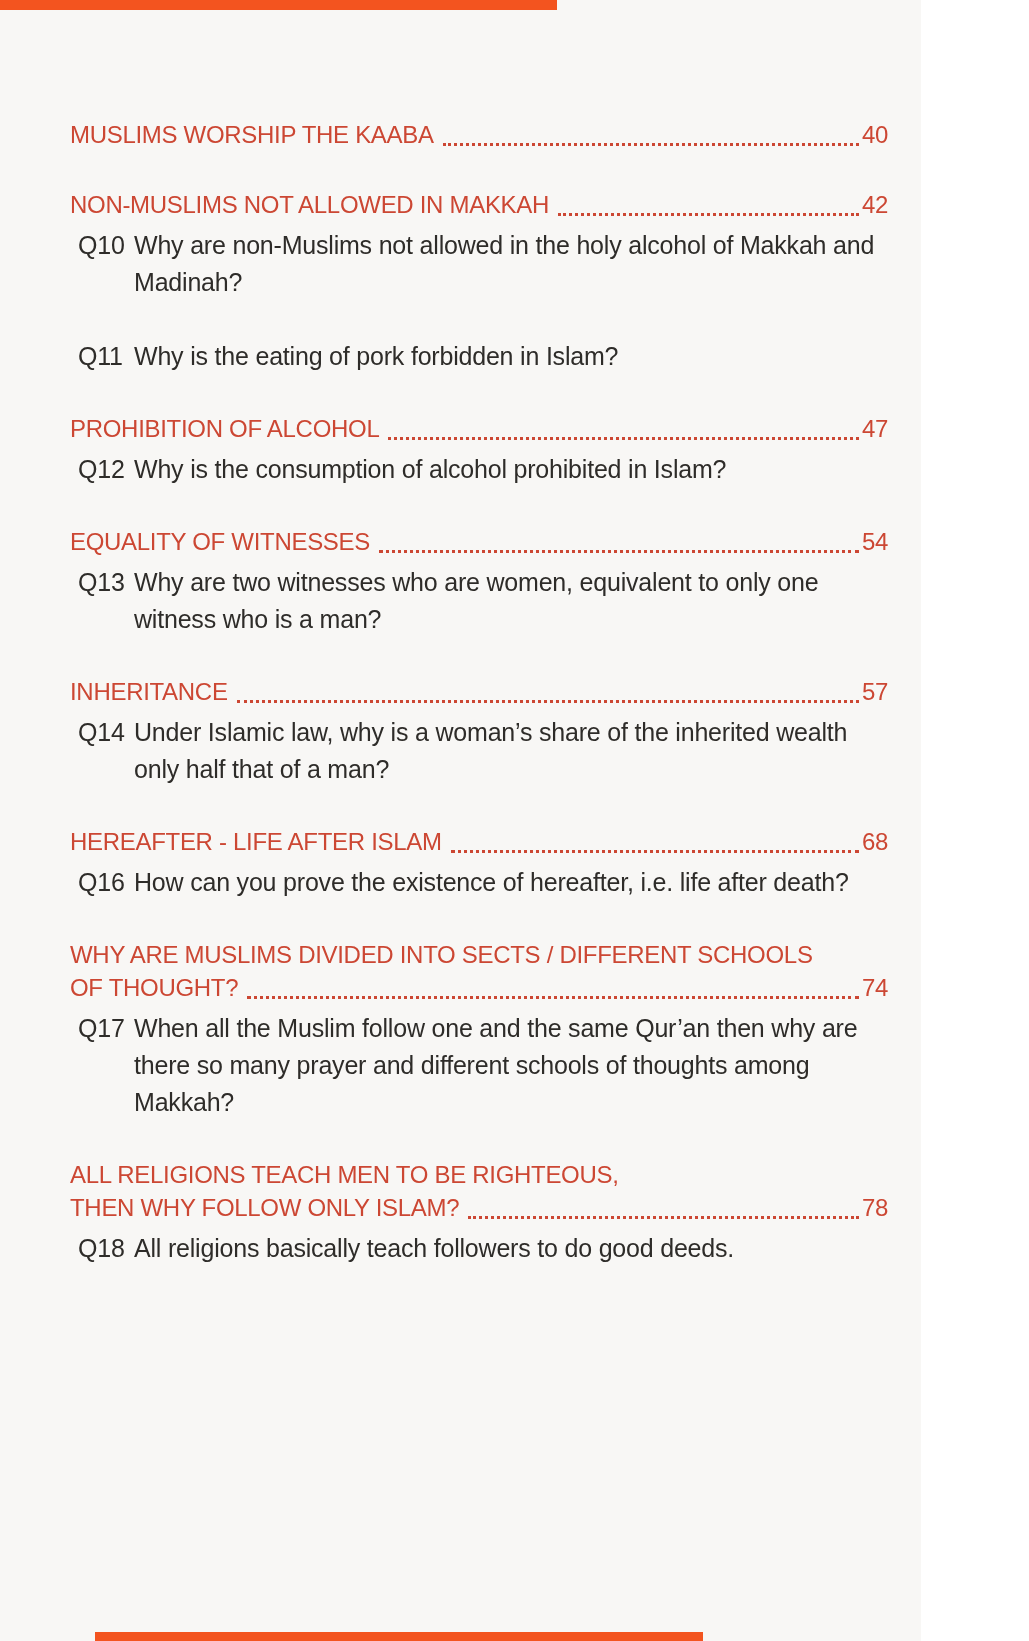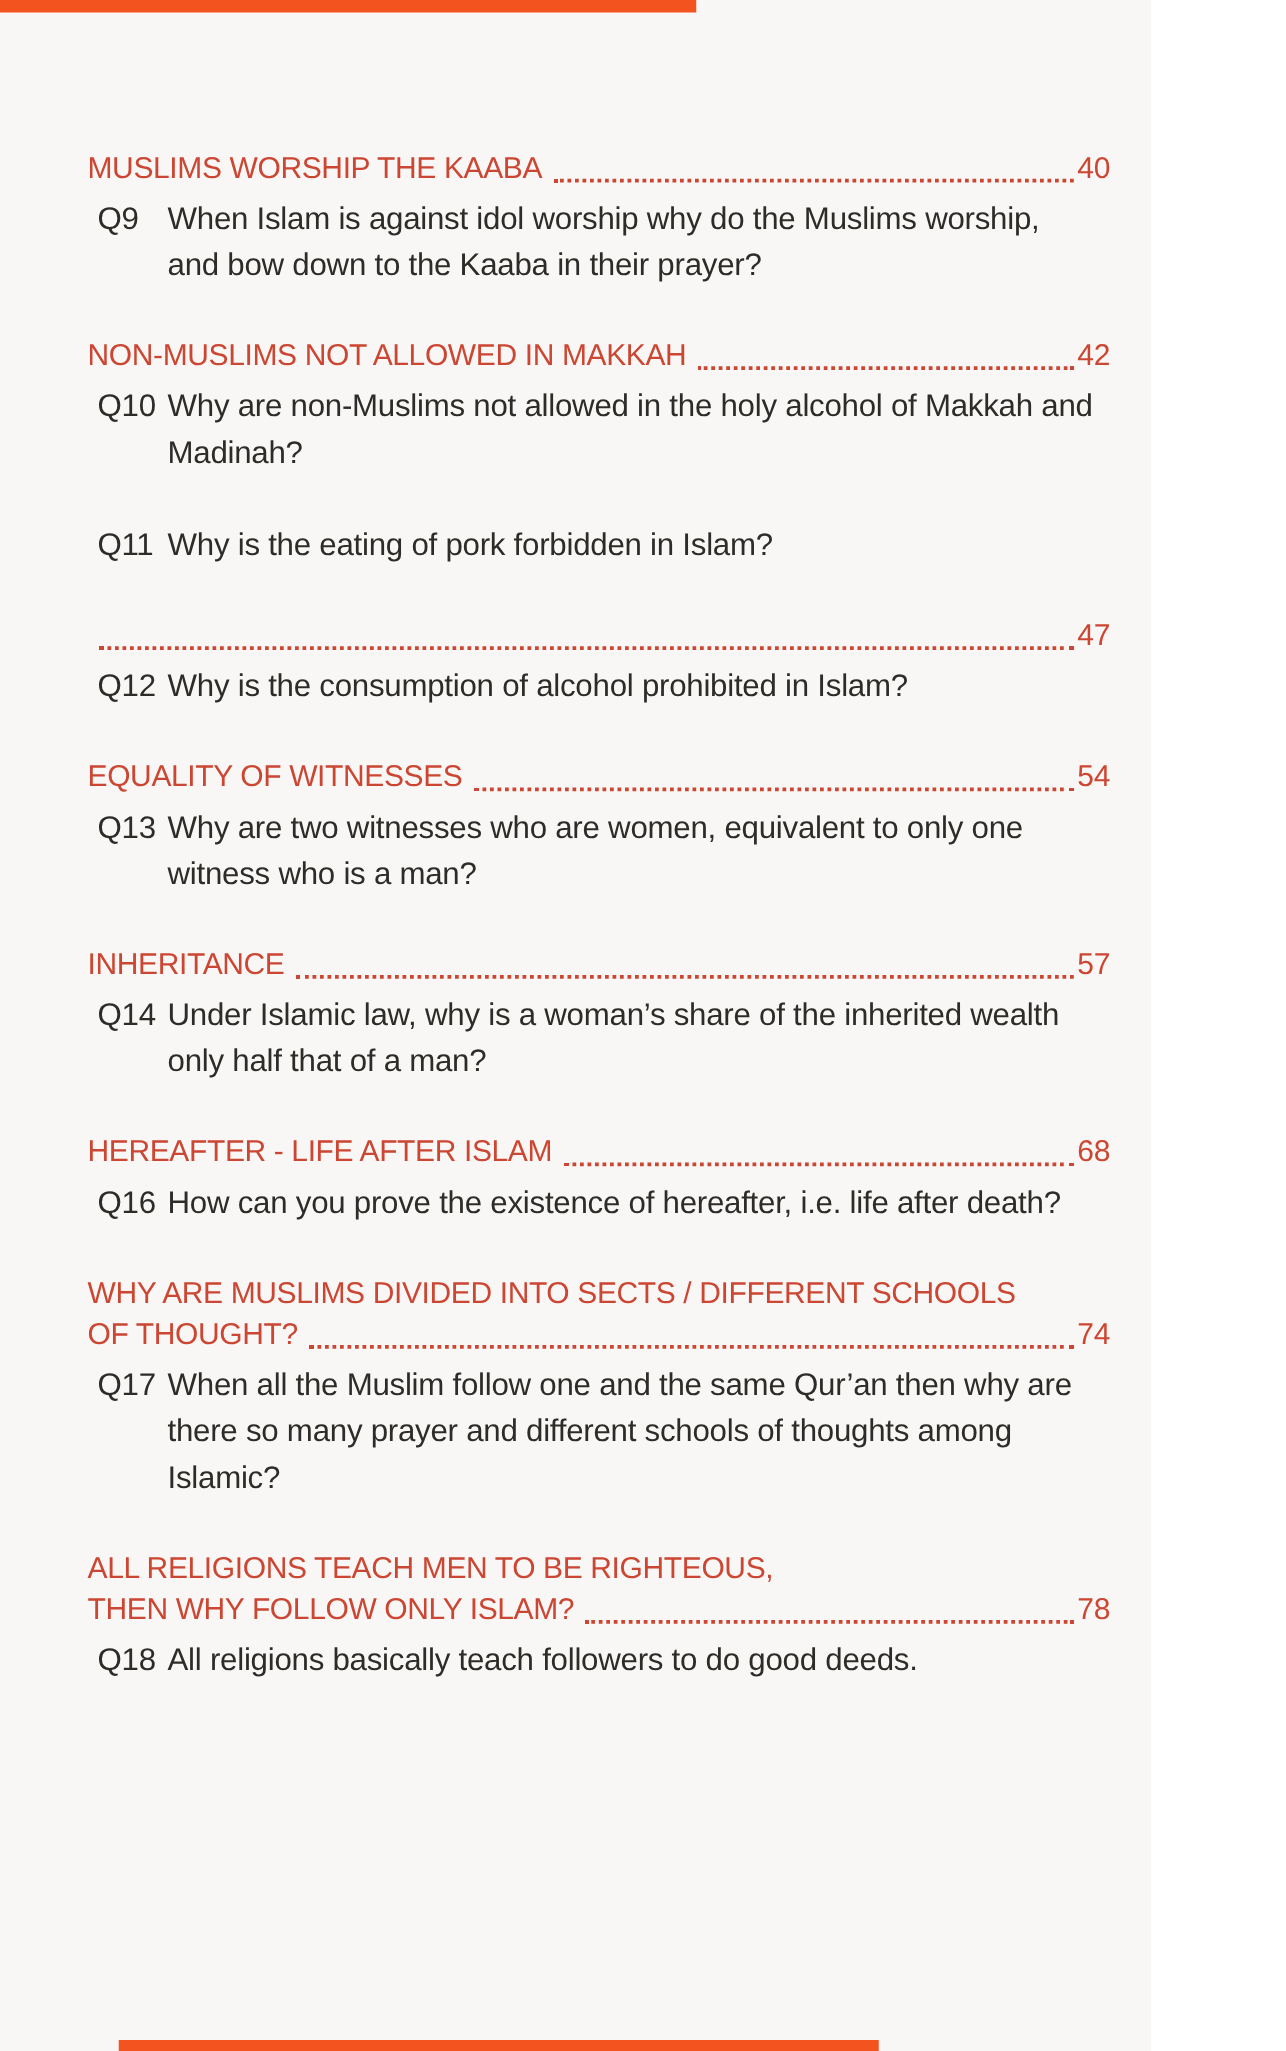--- a/index.html
+++ b/index.html
@@ -69,13 +69,6 @@
             <span class="pagenum">40</span>
           </div>
         </div>
-    <div class="question">
-      <span class="qlabel">Q9</span>
-      <span class="qtext">
-            <div class="qline">When Islam is against idol worship why do the Muslims worship,</div>
-            <div class="qline">and bow down to the Kaaba in their prayer?</div>
-          </span>
-    </div>
   </section>
       <section class="entry">
     <div class="heading">

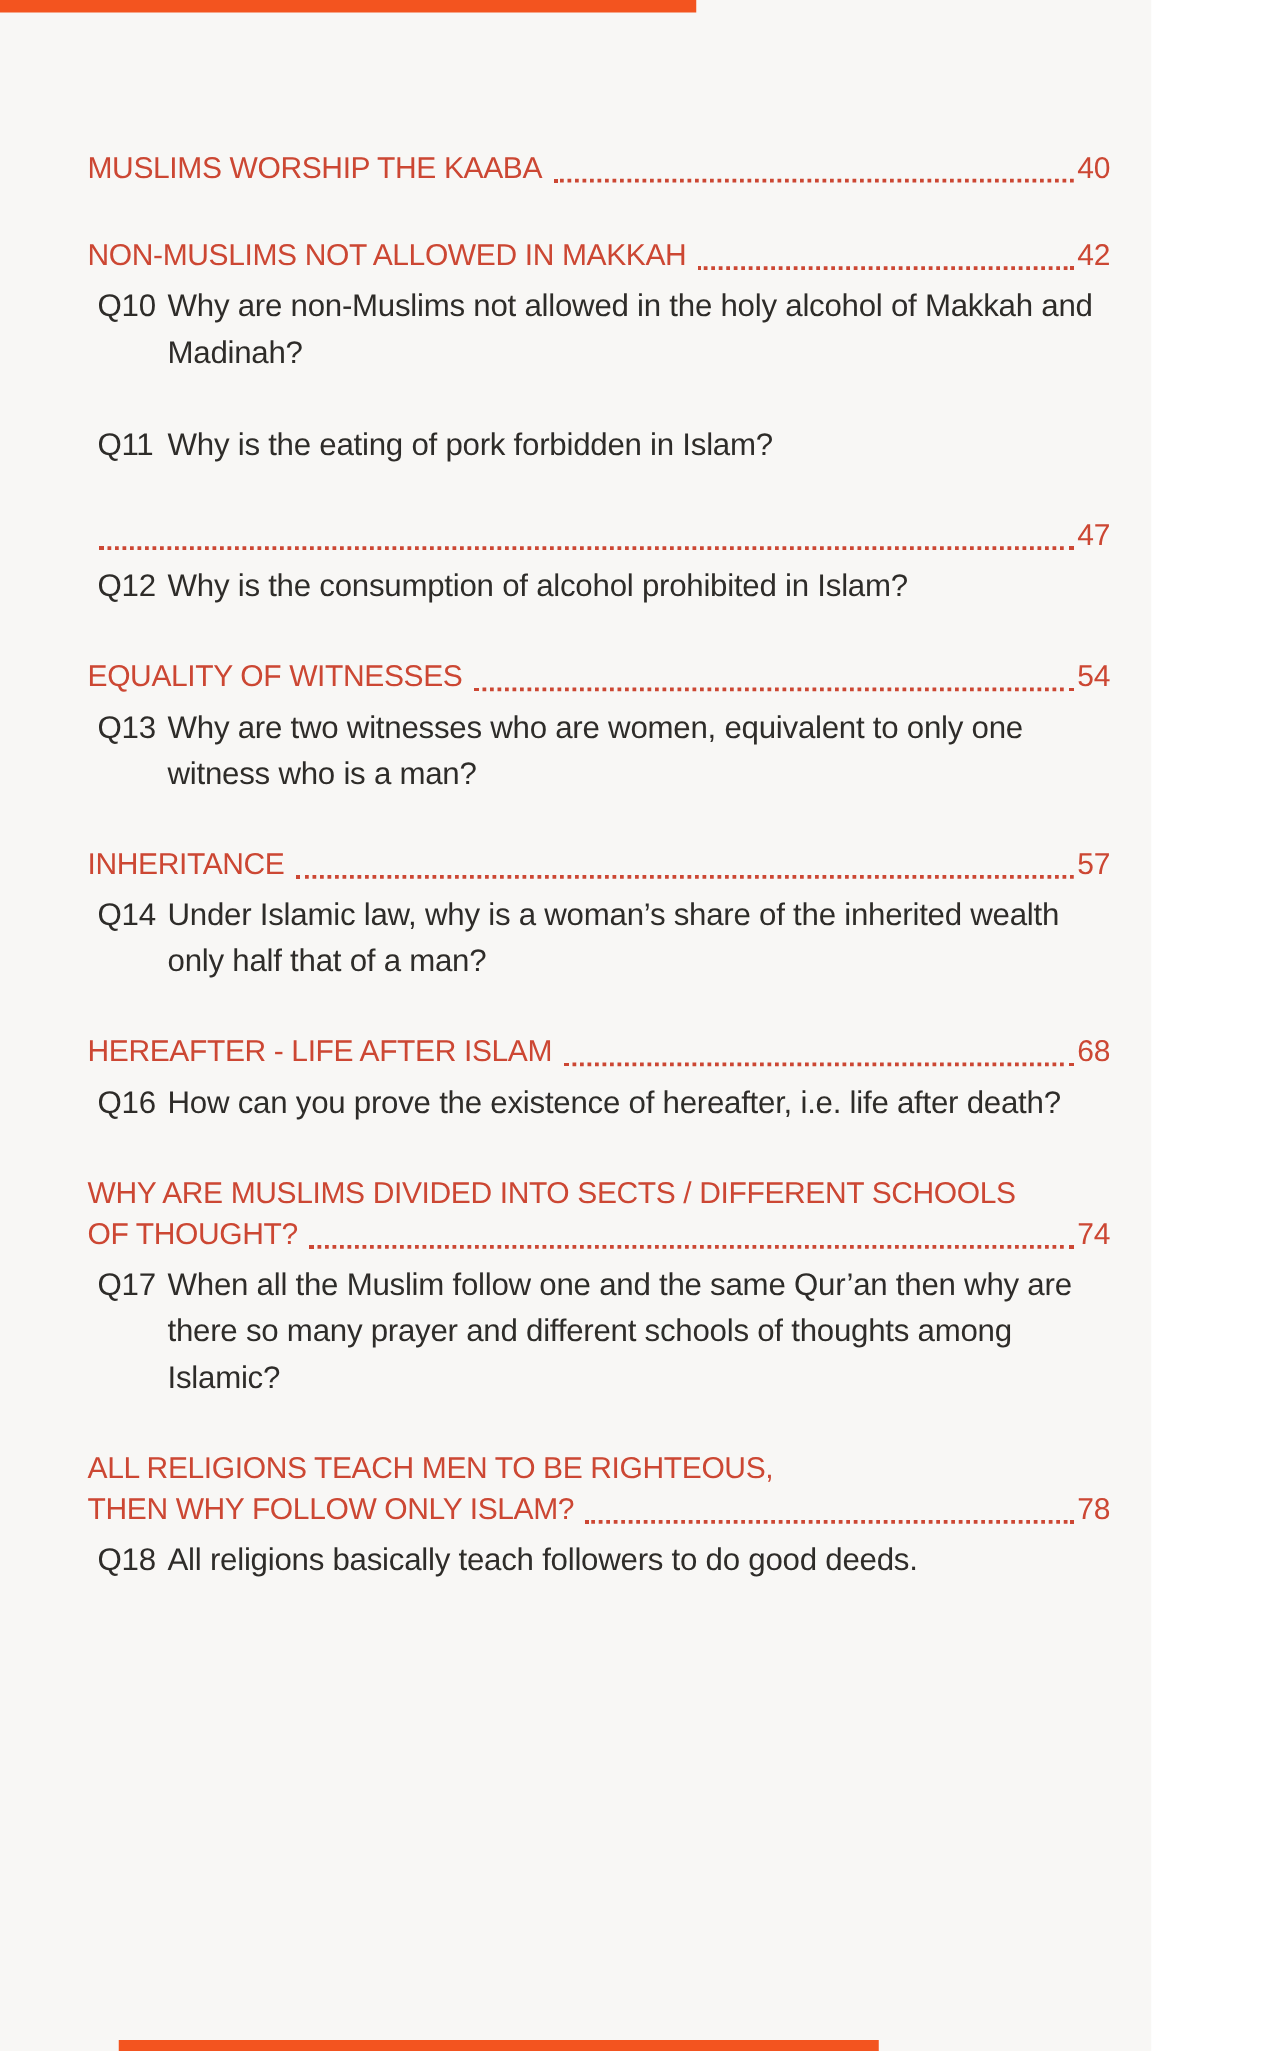--- a/index.html
+++ b/index.html
@@ -97,6 +97,7 @@
       <section class="entry">
     <div class="heading">
           <div class="heading-row">
+            <span class="title">PROHIBITION OF ALCOHOL</span>
             <span class="leader"></span>
             <span class="pagenum">47</span>
           </div>

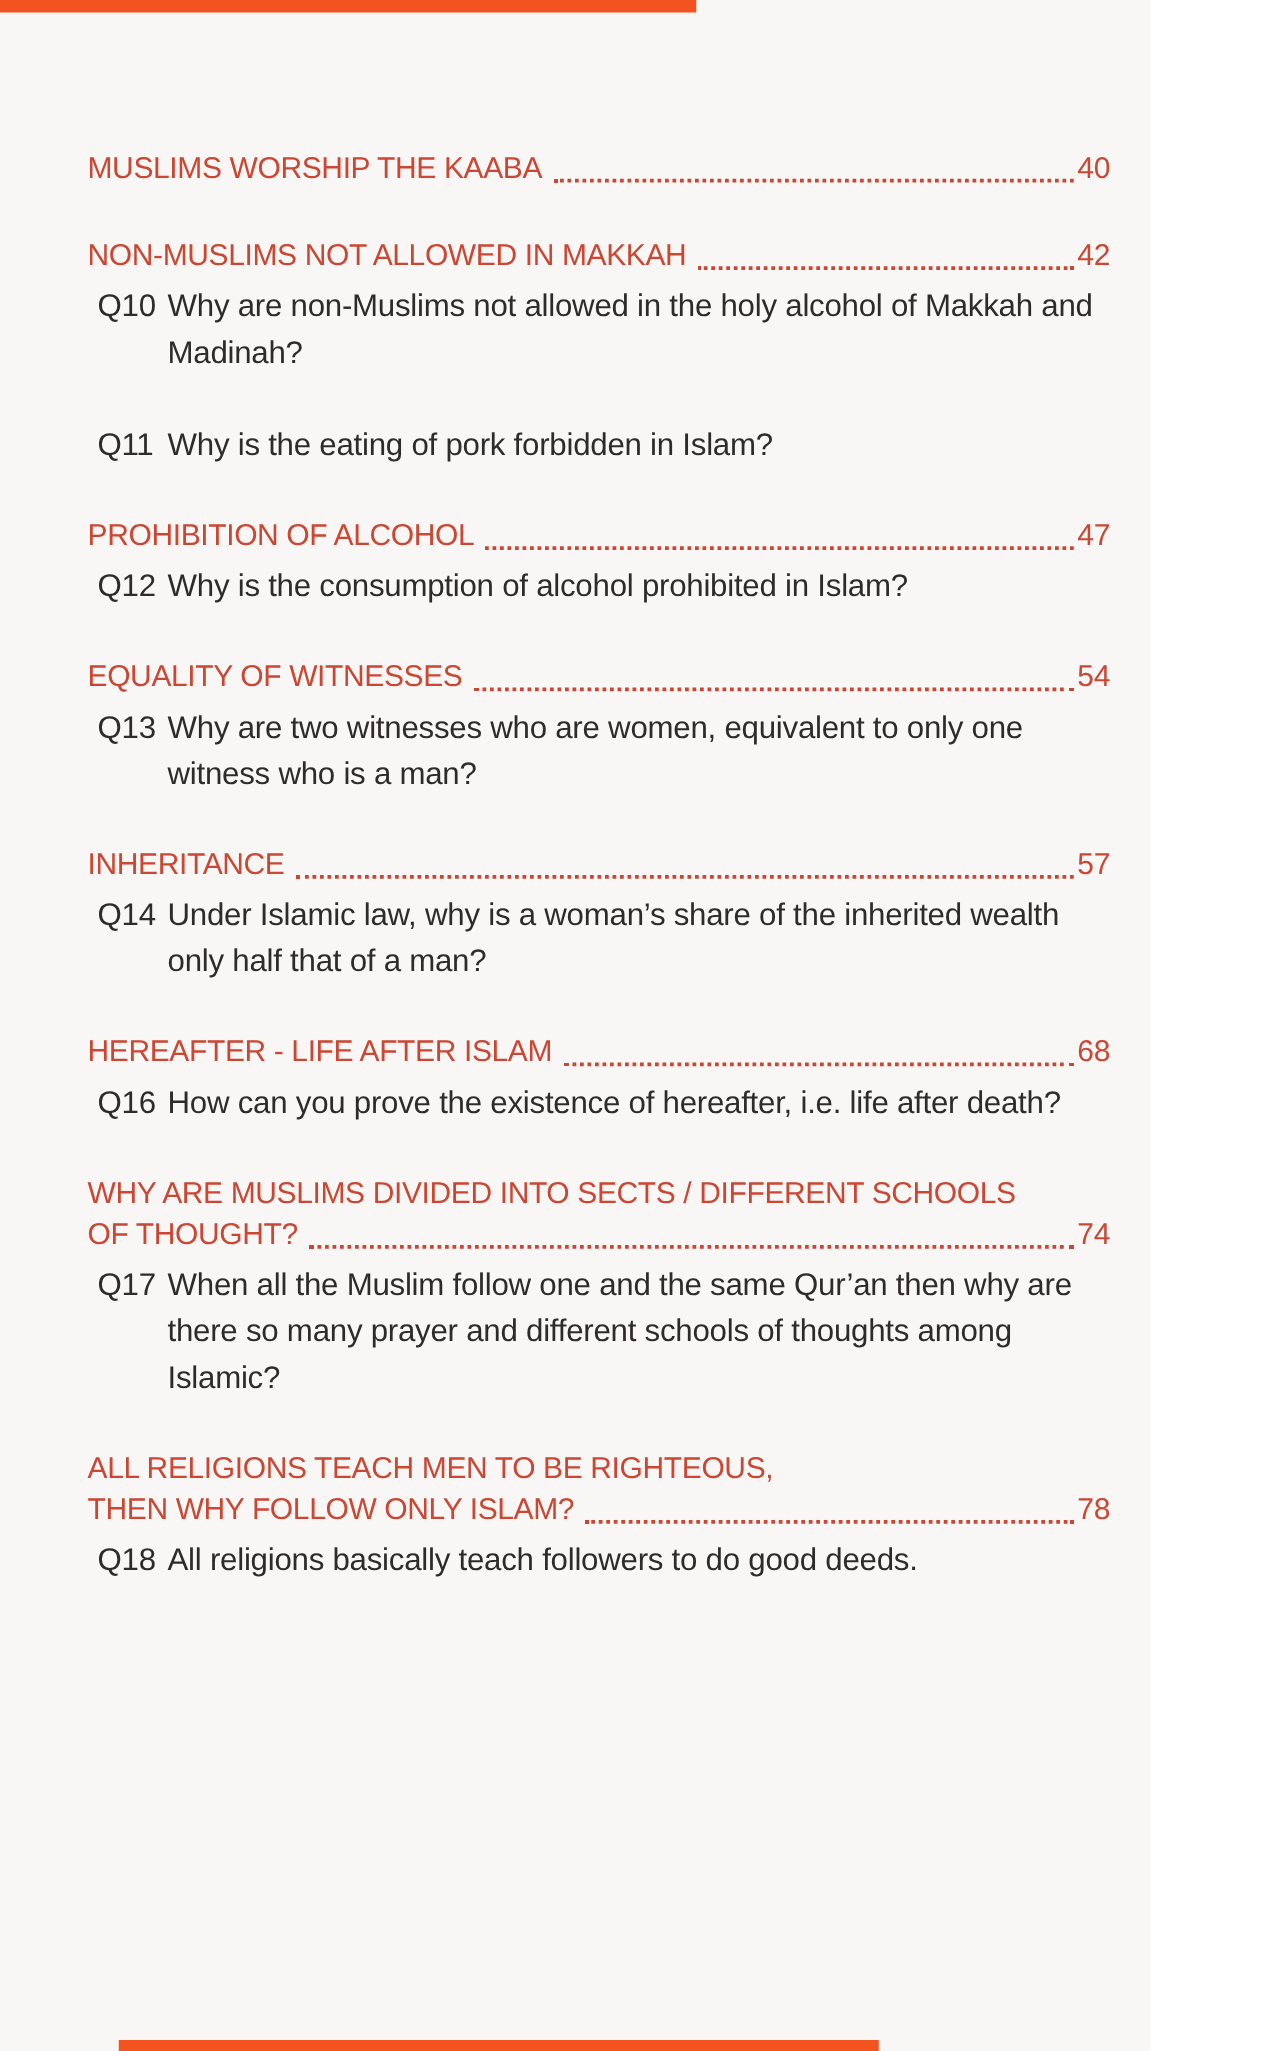--- a/index.html
+++ b/index.html
@@ -170,7 +170,7 @@
       <span class="qtext">
             <div class="qline">When all the Muslim follow one and the same Qur’an then why are</div>
             <div class="qline">there so many prayer and different schools of thoughts among</div>
-            <div class="qline">Islamic?</div>
+            <div class="qline">Makkah?</div>
           </span>
     </div>
   </section>

